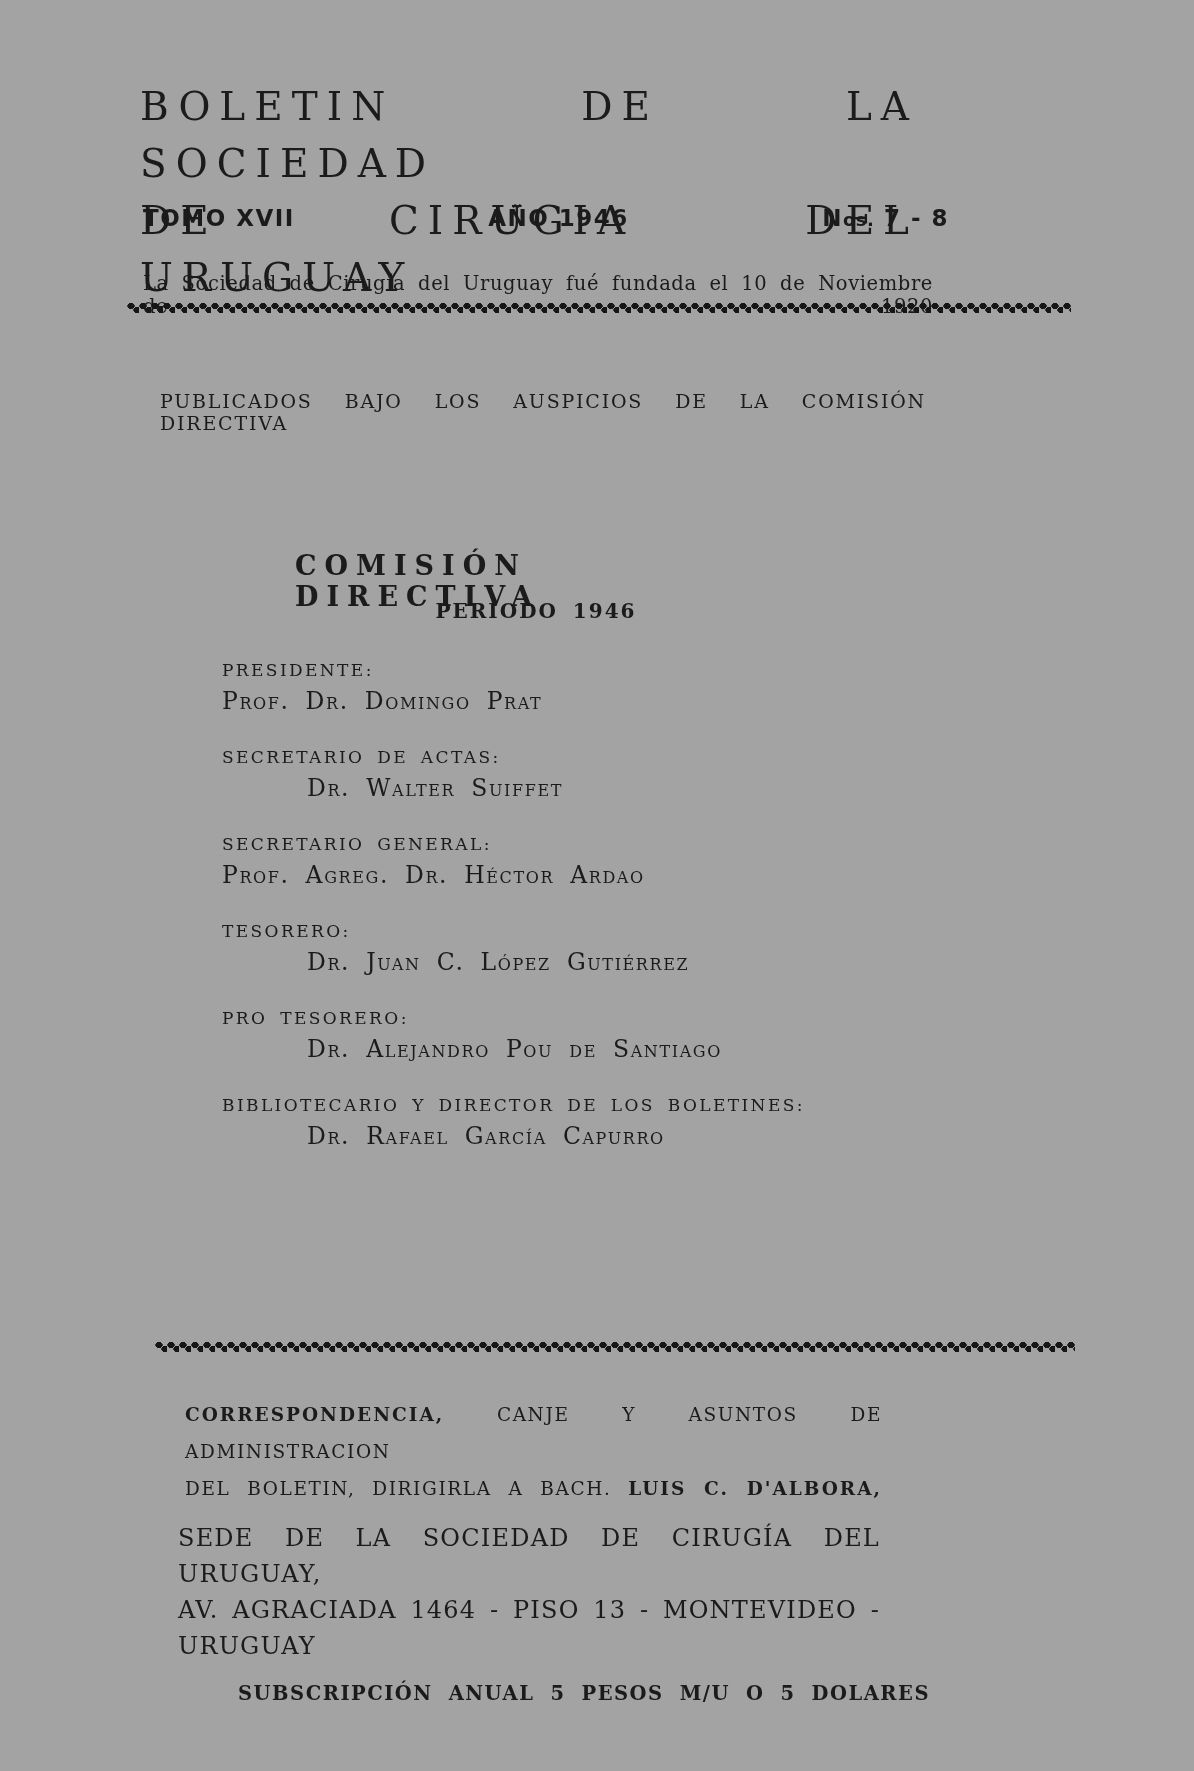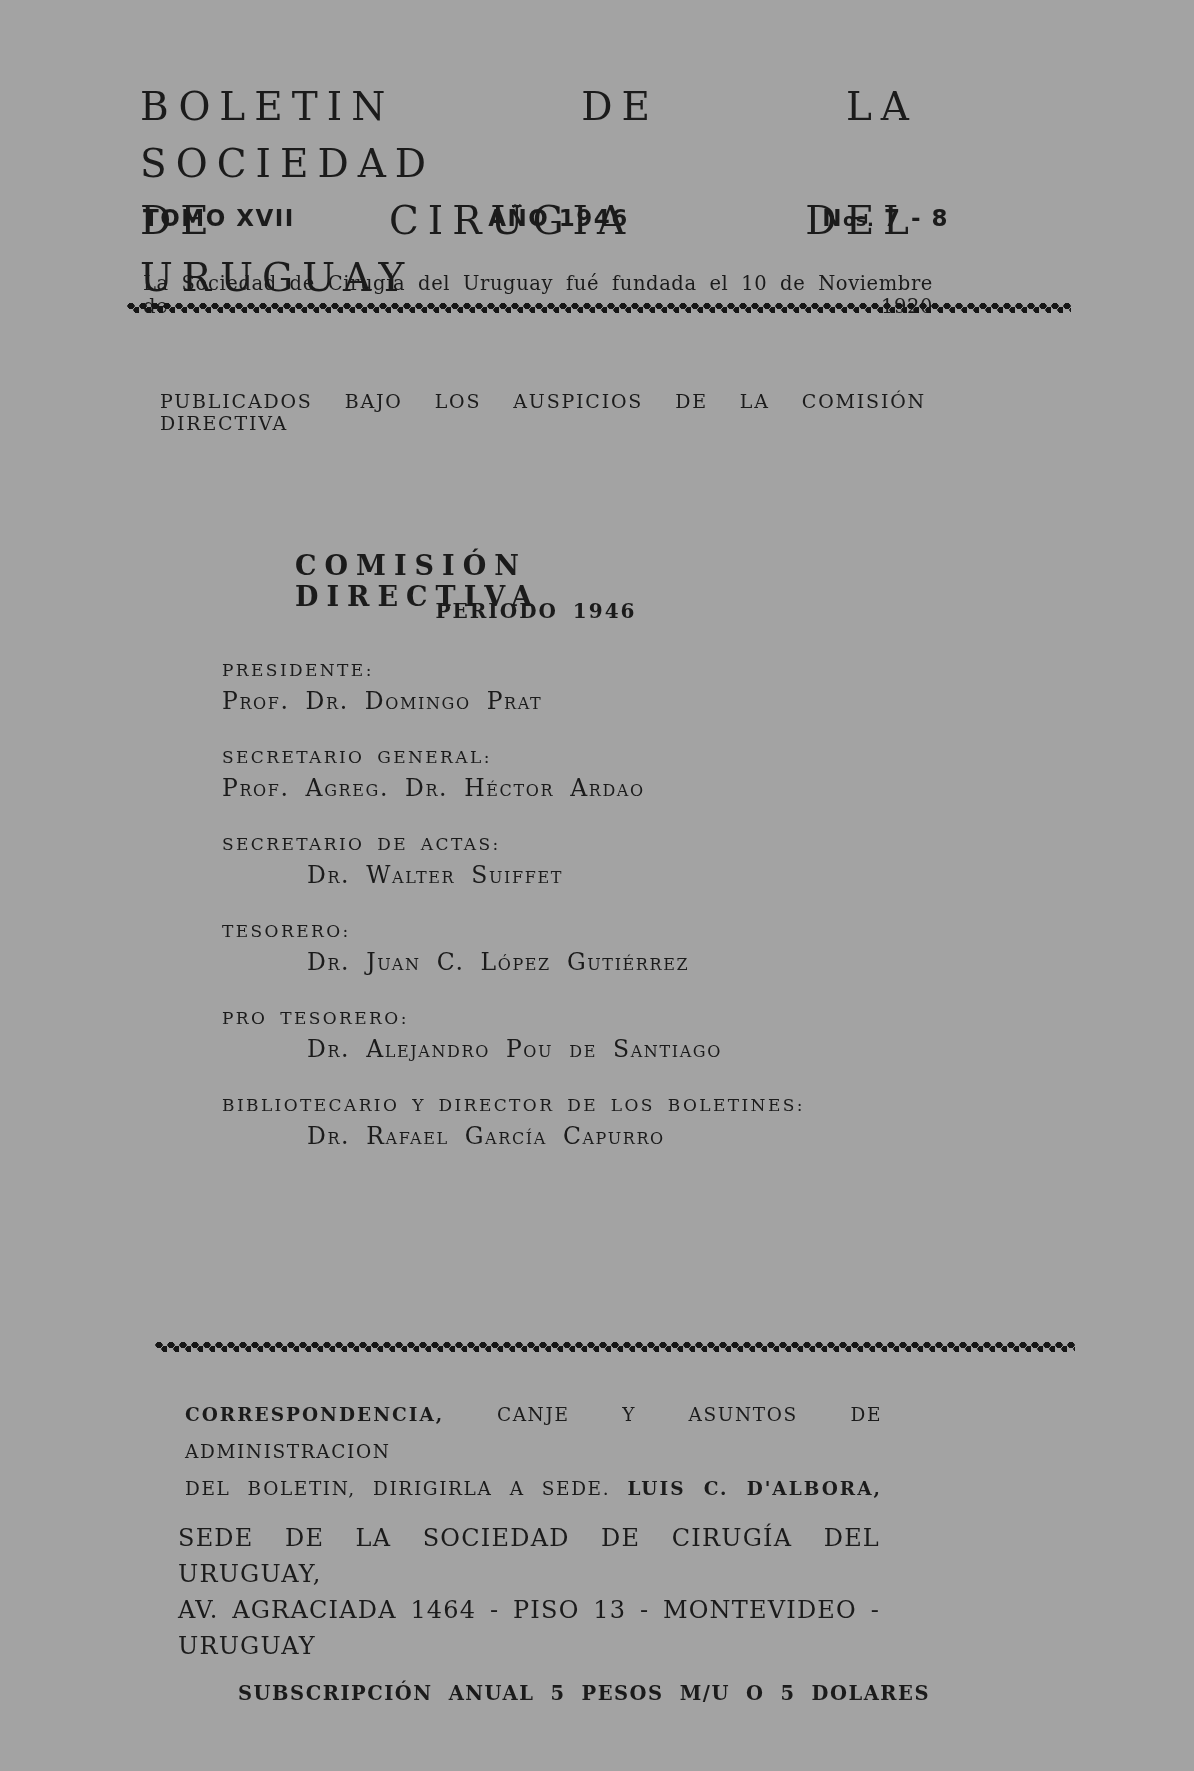--- a/index.html
+++ b/index.html
@@ -111,12 +111,12 @@
       <div class="name">Prof. Dr. Domingo Prat</div>
     </div>
     <div class="officer">
+      <div class="role">SECRETARIO DE ACTAS:</div>
+      <div class="name indent">Dr. Walter Suiffet</div>
+    </div>
+    <div class="officer">
       <div class="role">SECRETARIO GENERAL:</div>
       <div class="name">Prof. Agreg. Dr. Héctor Ardao</div>
-    </div>
-    <div class="officer">
-      <div class="role">SECRETARIO DE ACTAS:</div>
-      <div class="name indent">Dr. Walter Suiffet</div>
     </div>
     <div class="officer">
       <div class="role">TESORERO:</div>

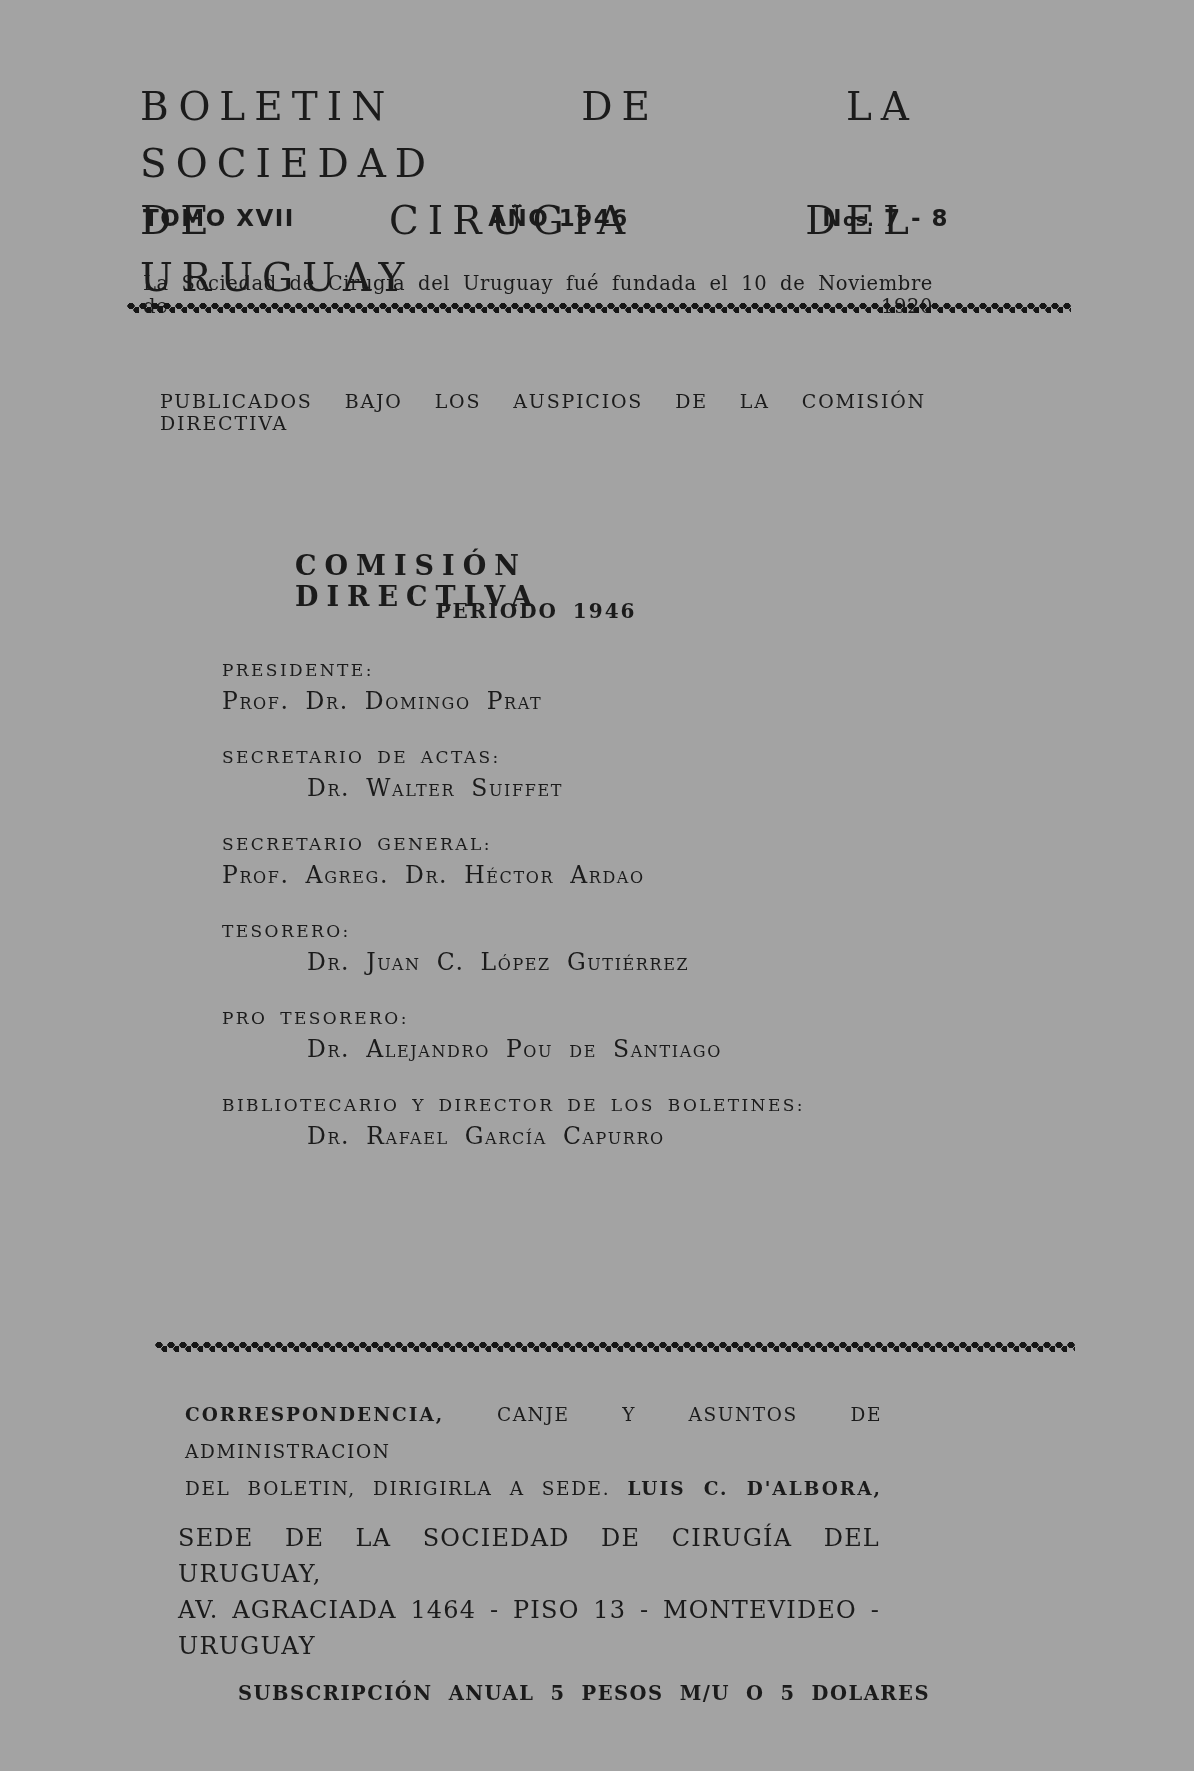--- a/index.html
+++ b/index.html
@@ -140,7 +140,7 @@
       <span>CANJE Y ASUNTOS DE ADMINISTRACION</span>
     </div>
     <div class="corr-line">
-      <span>DEL BOLETIN, DIRIGIRLA A SEDE.</span>
+      <span>DEL BOLETIN, DIRIGIRLA A BACH.</span>
       <b>LUIS C. D'ALBORA,</b>
     </div>
   </div>

